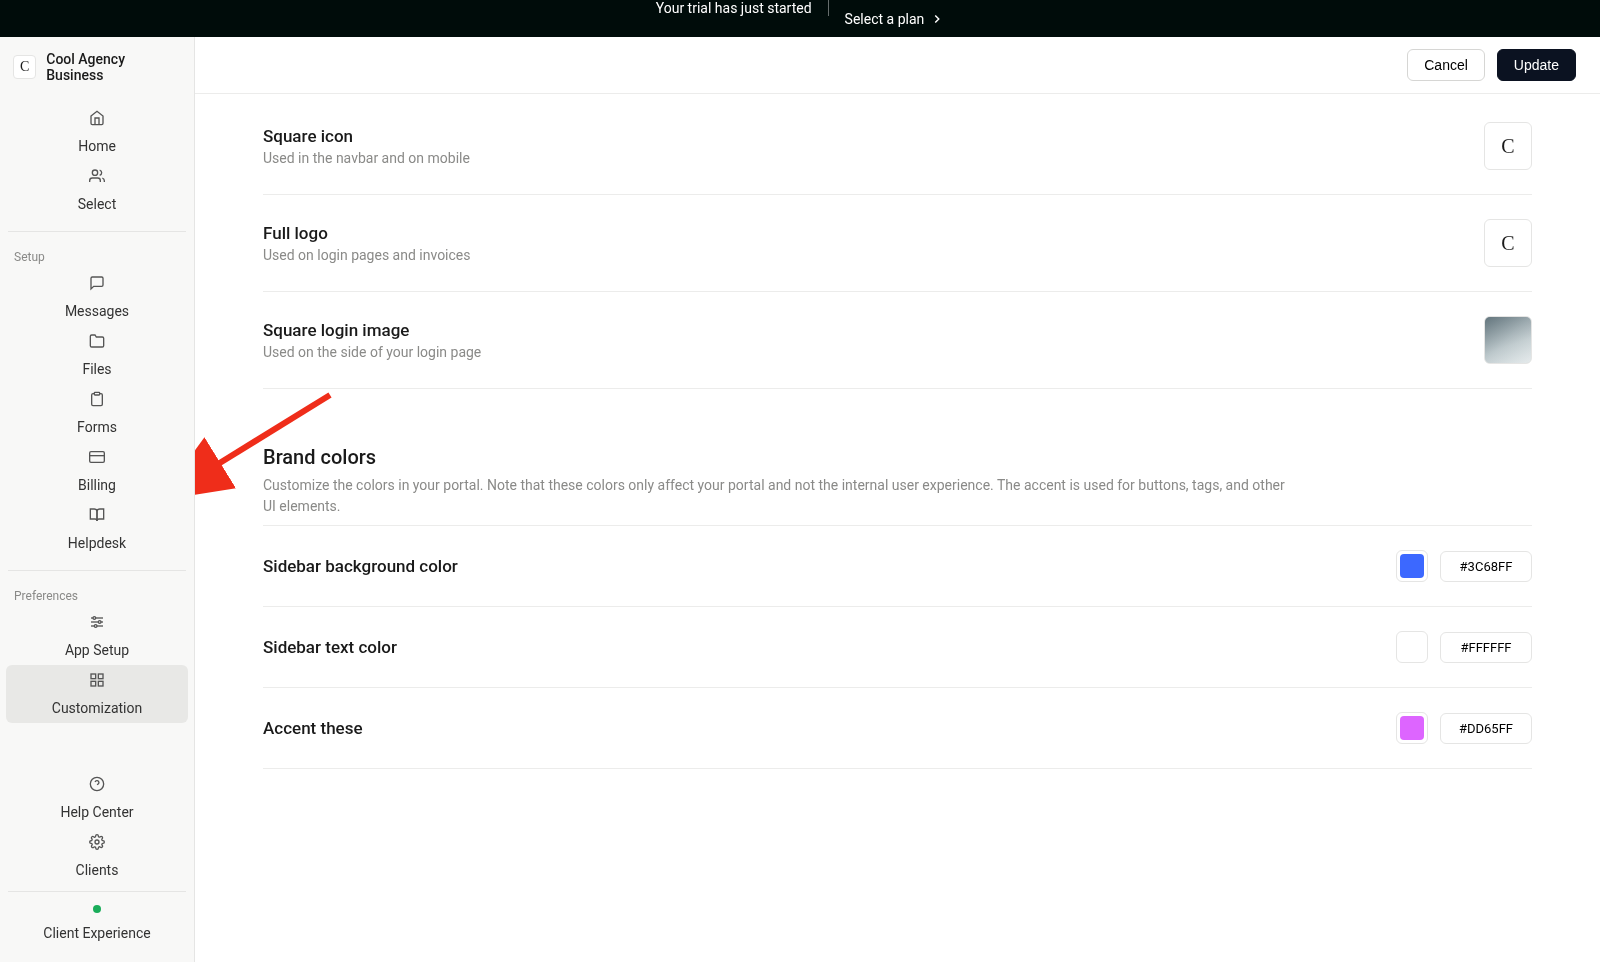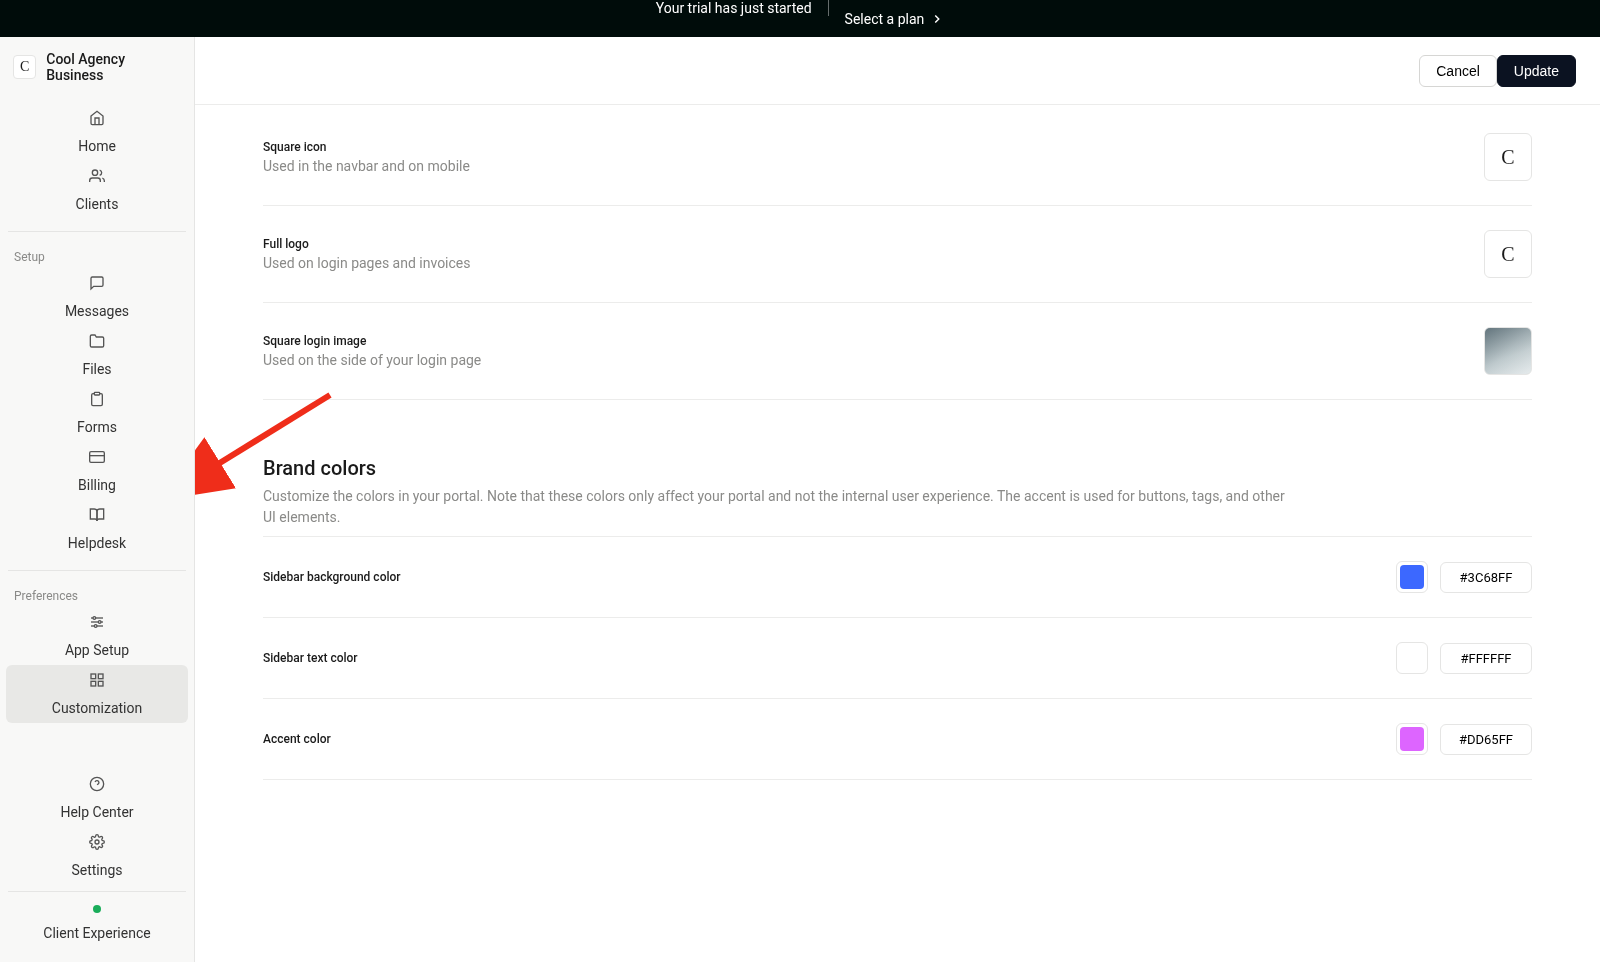--- a/index.html
+++ b/index.html
@@ -120,12 +120,13 @@
     }
     
     .toolbar {
-      height: 68px;
+      height: 57px;
       border-bottom: 1px solid #ececeb;
       display: flex;
       align-items: center;
       justify-content: flex-end;
       padding: 0 24px;
+      gap: 12px;
     }
     .btn {
       padding: 7px 16px;

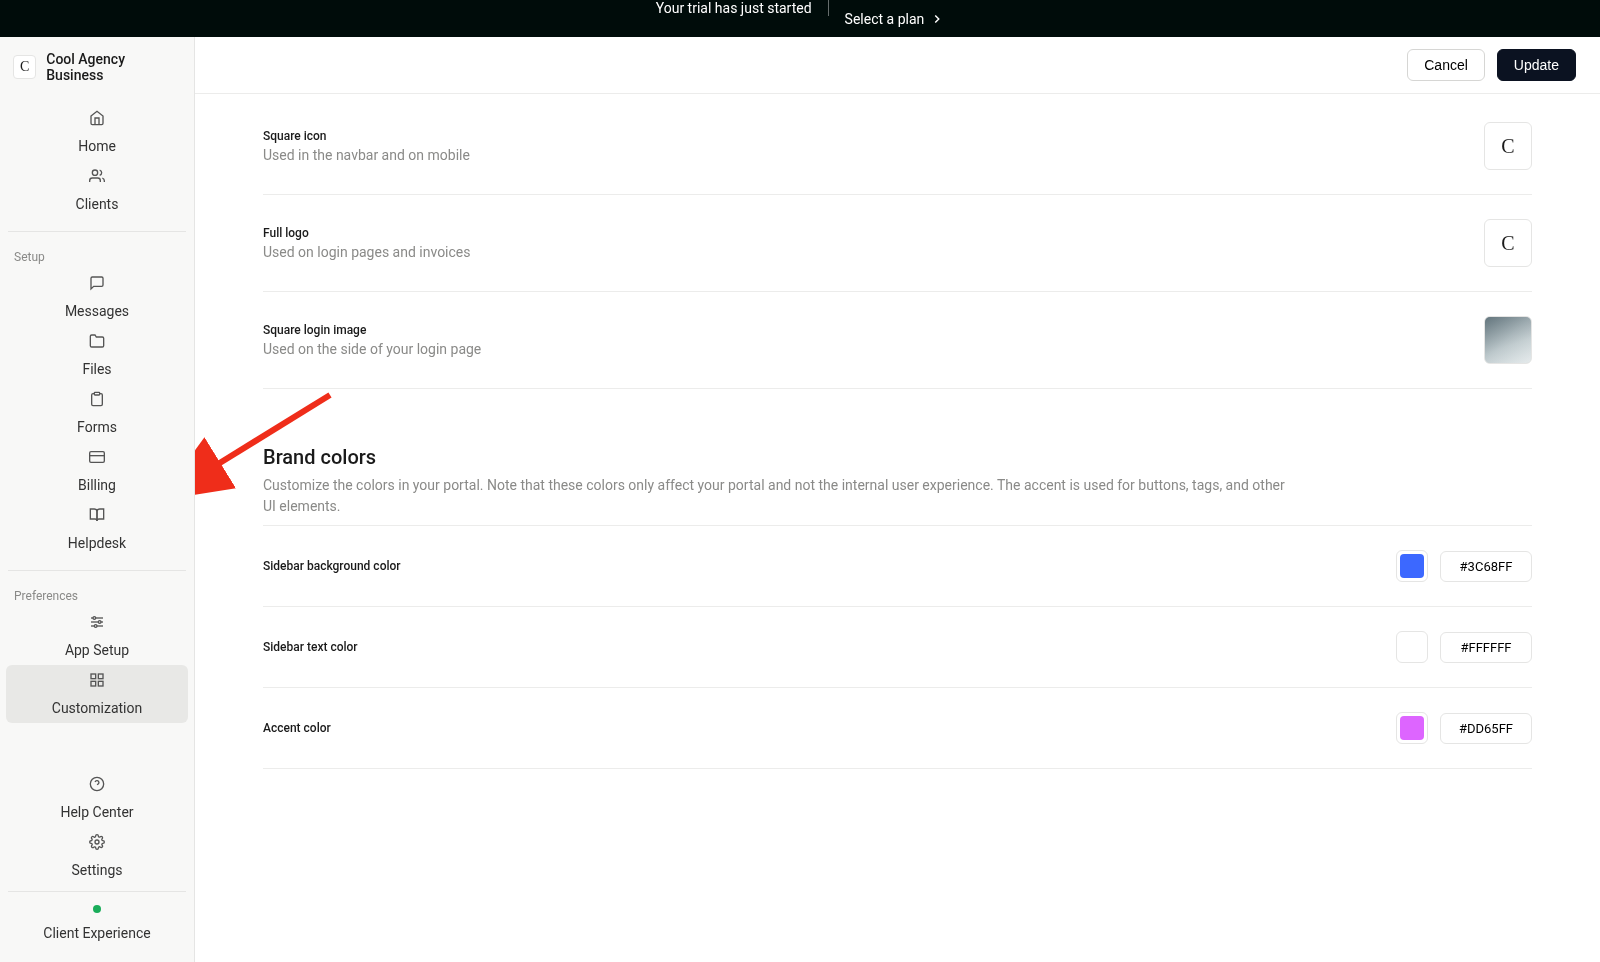--- a/index.html
+++ b/index.html
@@ -157,7 +157,7 @@
       border-bottom: 1px solid #ececeb;
     }
     .setting-row:first-child { padding-top: 28px; }
-    .setting-label { font-size: 12px; font-weight: 500; color: #1a1a1a; }
+    .setting-label { font-size: 17px; font-weight: 500; color: #1a1a1a; }
     .setting-desc { font-size: 14px; color: #8a8a88; margin-top: 4px; }
     
     .thumb {

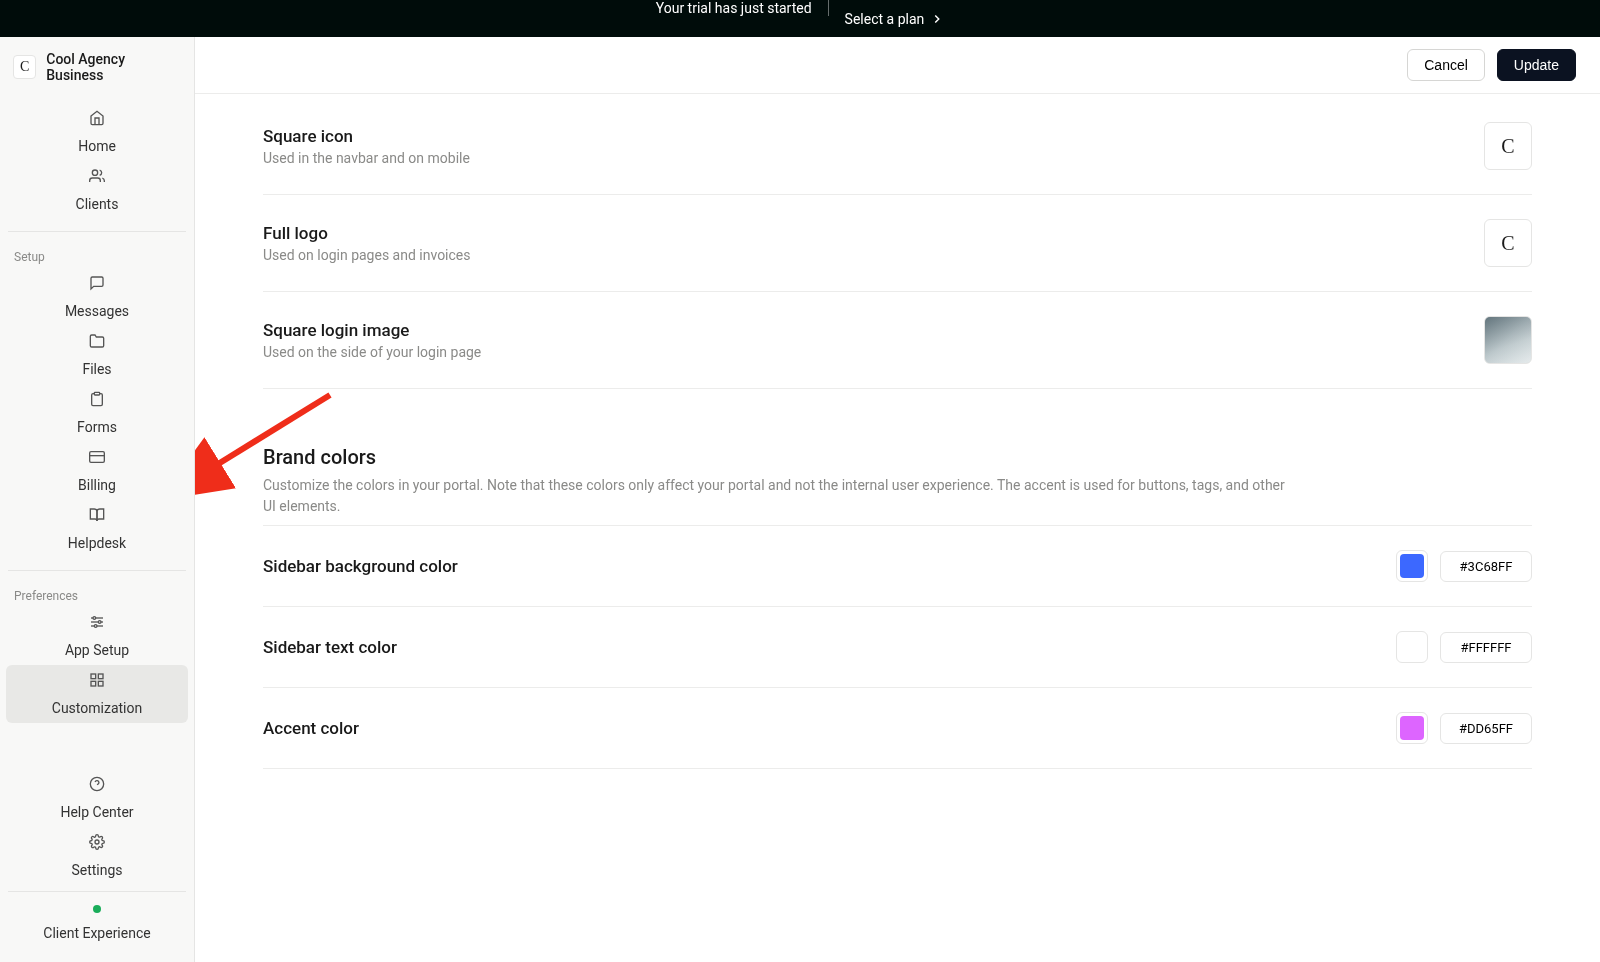--- a/index.html
+++ b/index.html
@@ -272,7 +272,7 @@
               <path d="M16 3.13a4 4 0 0 1 0 7.75"></path>
             </svg>
         </span>
-        <span>Clients</span>
+        <span>Select</span>
       </div>
     </div>
 

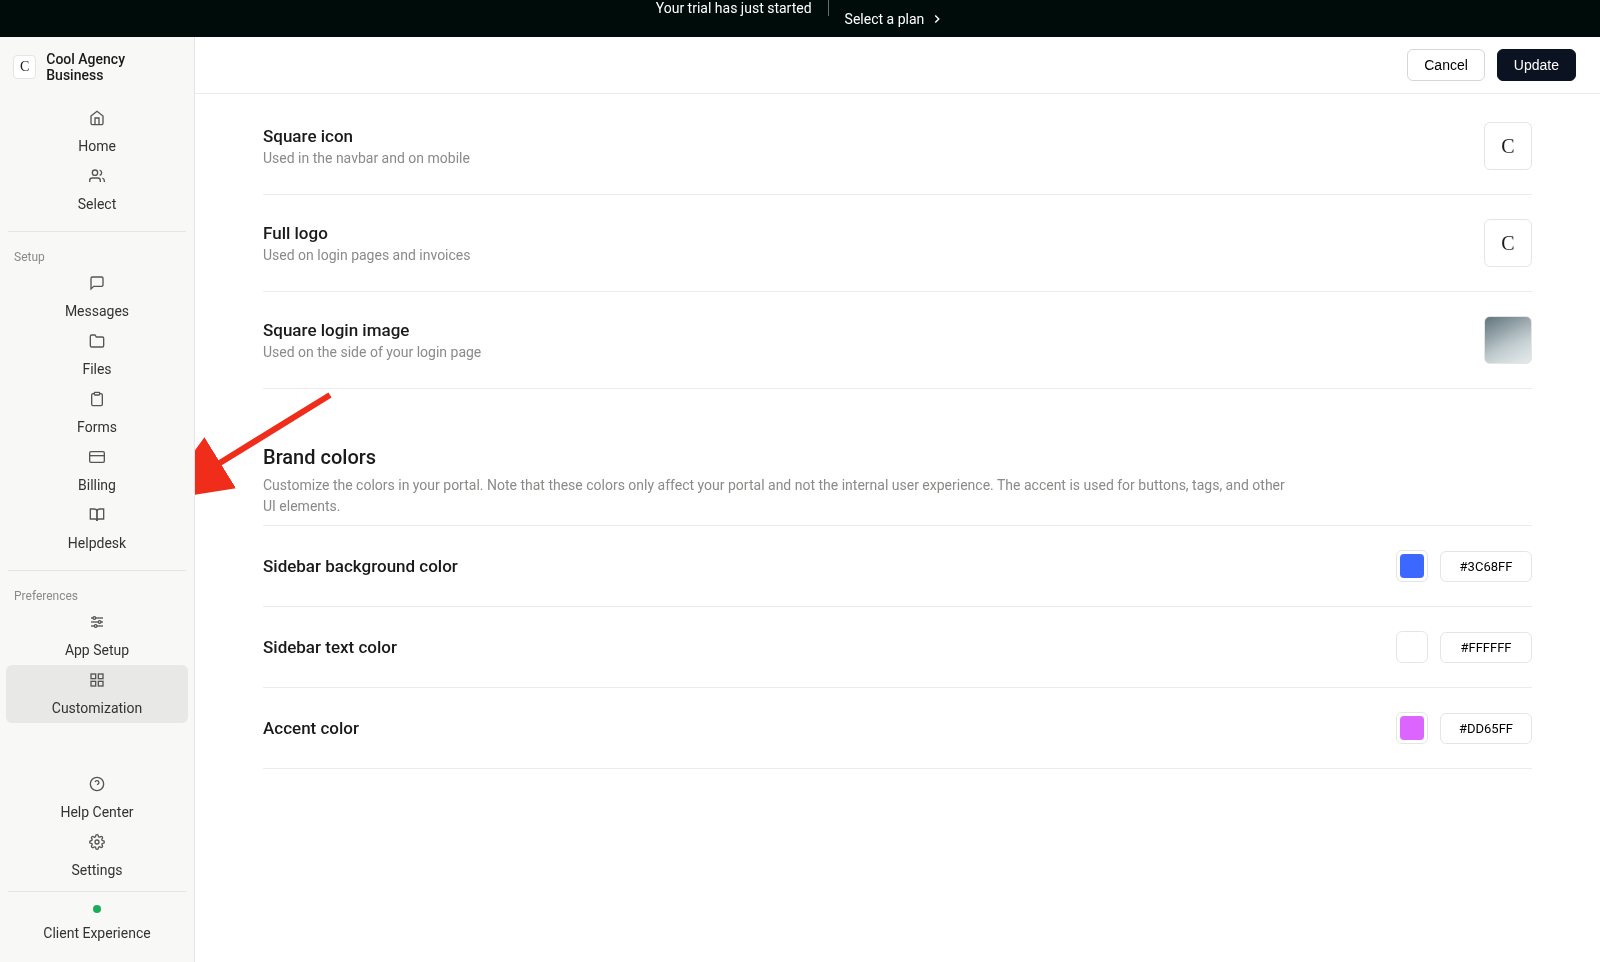--- a/index.html
+++ b/index.html
@@ -442,7 +442,7 @@
       </div>
 
       <div class="setting-row">
-        <div class="setting-label">Accent color</div>
+        <div class="setting-label">Accent these</div>
         <div class="color-controls">
           <div class="color-swatch-box">
             <div class="color-swatch" style="background:#DD65FF"></div>

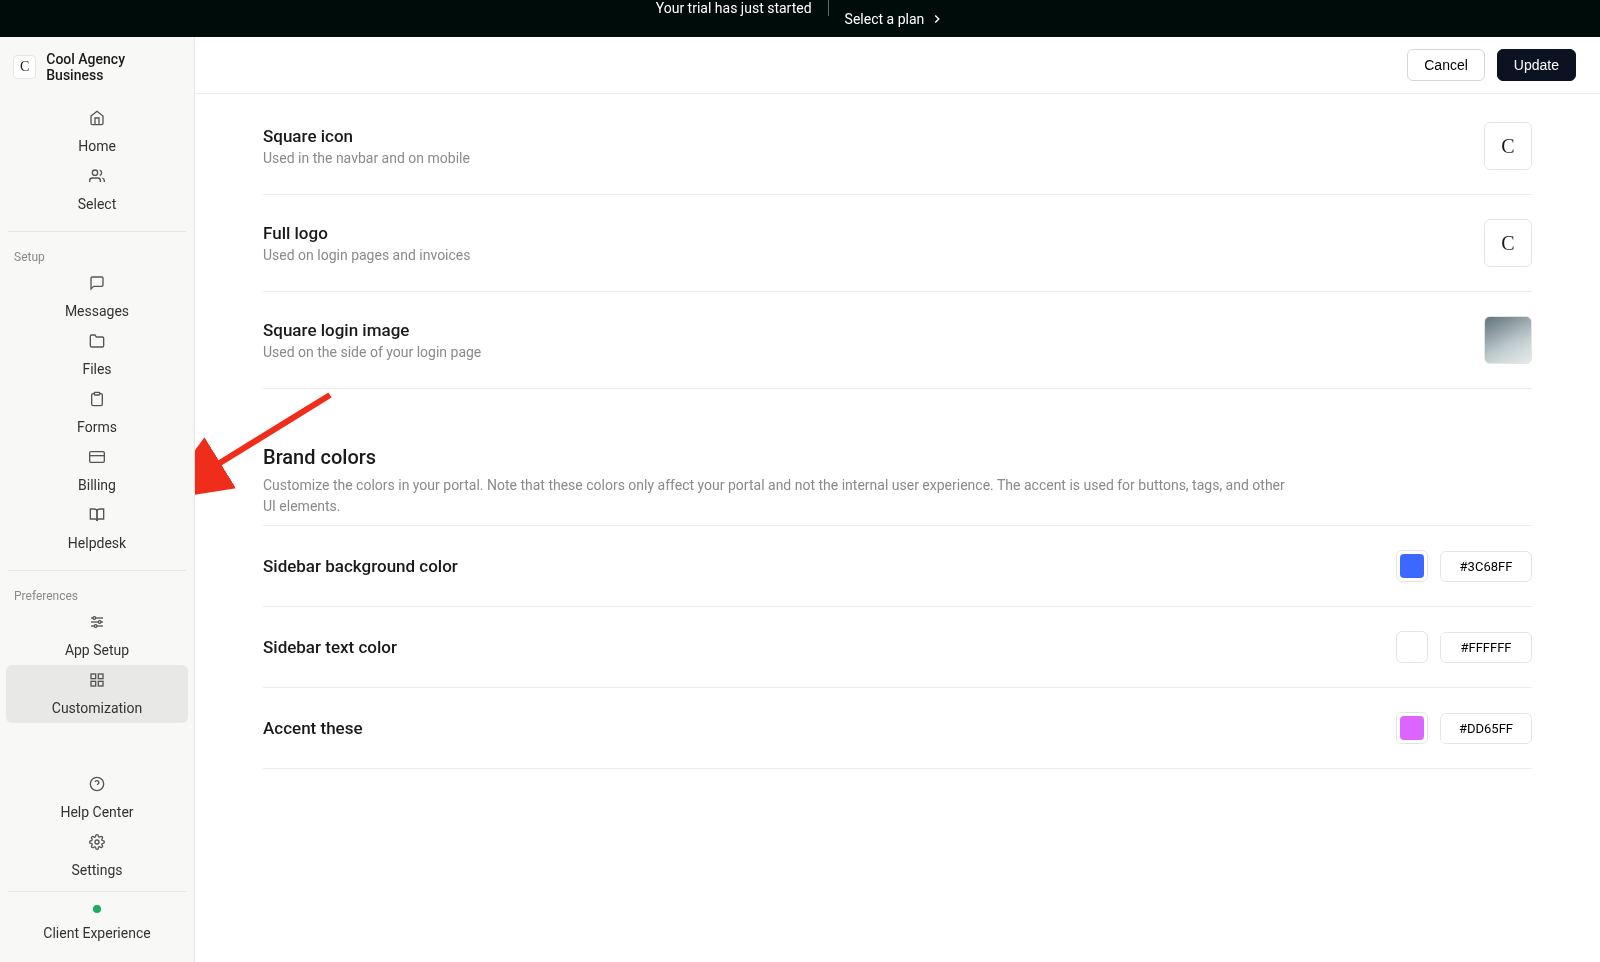--- a/index.html
+++ b/index.html
@@ -375,7 +375,7 @@
               <path d="M19.4 15a1.65 1.65 0 0 0 .33 1.82l.06.06a2 2 0 1 1-2.83 2.83l-.06-.06a1.65 1.65 0 0 0-1.82-.33 1.65 1.65 0 0 0-1 1.51V21a2 2 0 1 1-4 0v-.09A1.65 1.65 0 0 0 9 19.4a1.65 1.65 0 0 0-1.82.33l-.06.06a2 2 0 1 1-2.83-2.83l.06-.06a1.65 1.65 0 0 0 .33-1.82 1.65 1.65 0 0 0-1.51-1H3a2 2 0 1 1 0-4h.09A1.65 1.65 0 0 0 4.6 9a1.65 1.65 0 0 0-.33-1.82l-.06-.06a2 2 0 1 1 2.83-2.83l.06.06a1.65 1.65 0 0 0 1.82.33H9a1.65 1.65 0 0 0 1-1.51V3a2 2 0 1 1 4 0v.09a1.65 1.65 0 0 0 1 1.51 1.65 1.65 0 0 0 1.82-.33l.06-.06a2 2 0 1 1 2.83 2.83l-.06.06a1.65 1.65 0 0 0-.33 1.82V9a1.65 1.65 0 0 0 1.51 1H21a2 2 0 1 1 0 4h-.09a1.65 1.65 0 0 0-1.51 1z"></path>
             </svg>
         </span>
-        <span>Settings</span>
+        <span>Clients</span>
       </div>
       <div class="nav-divider"></div>
       <div class="nav-item">

